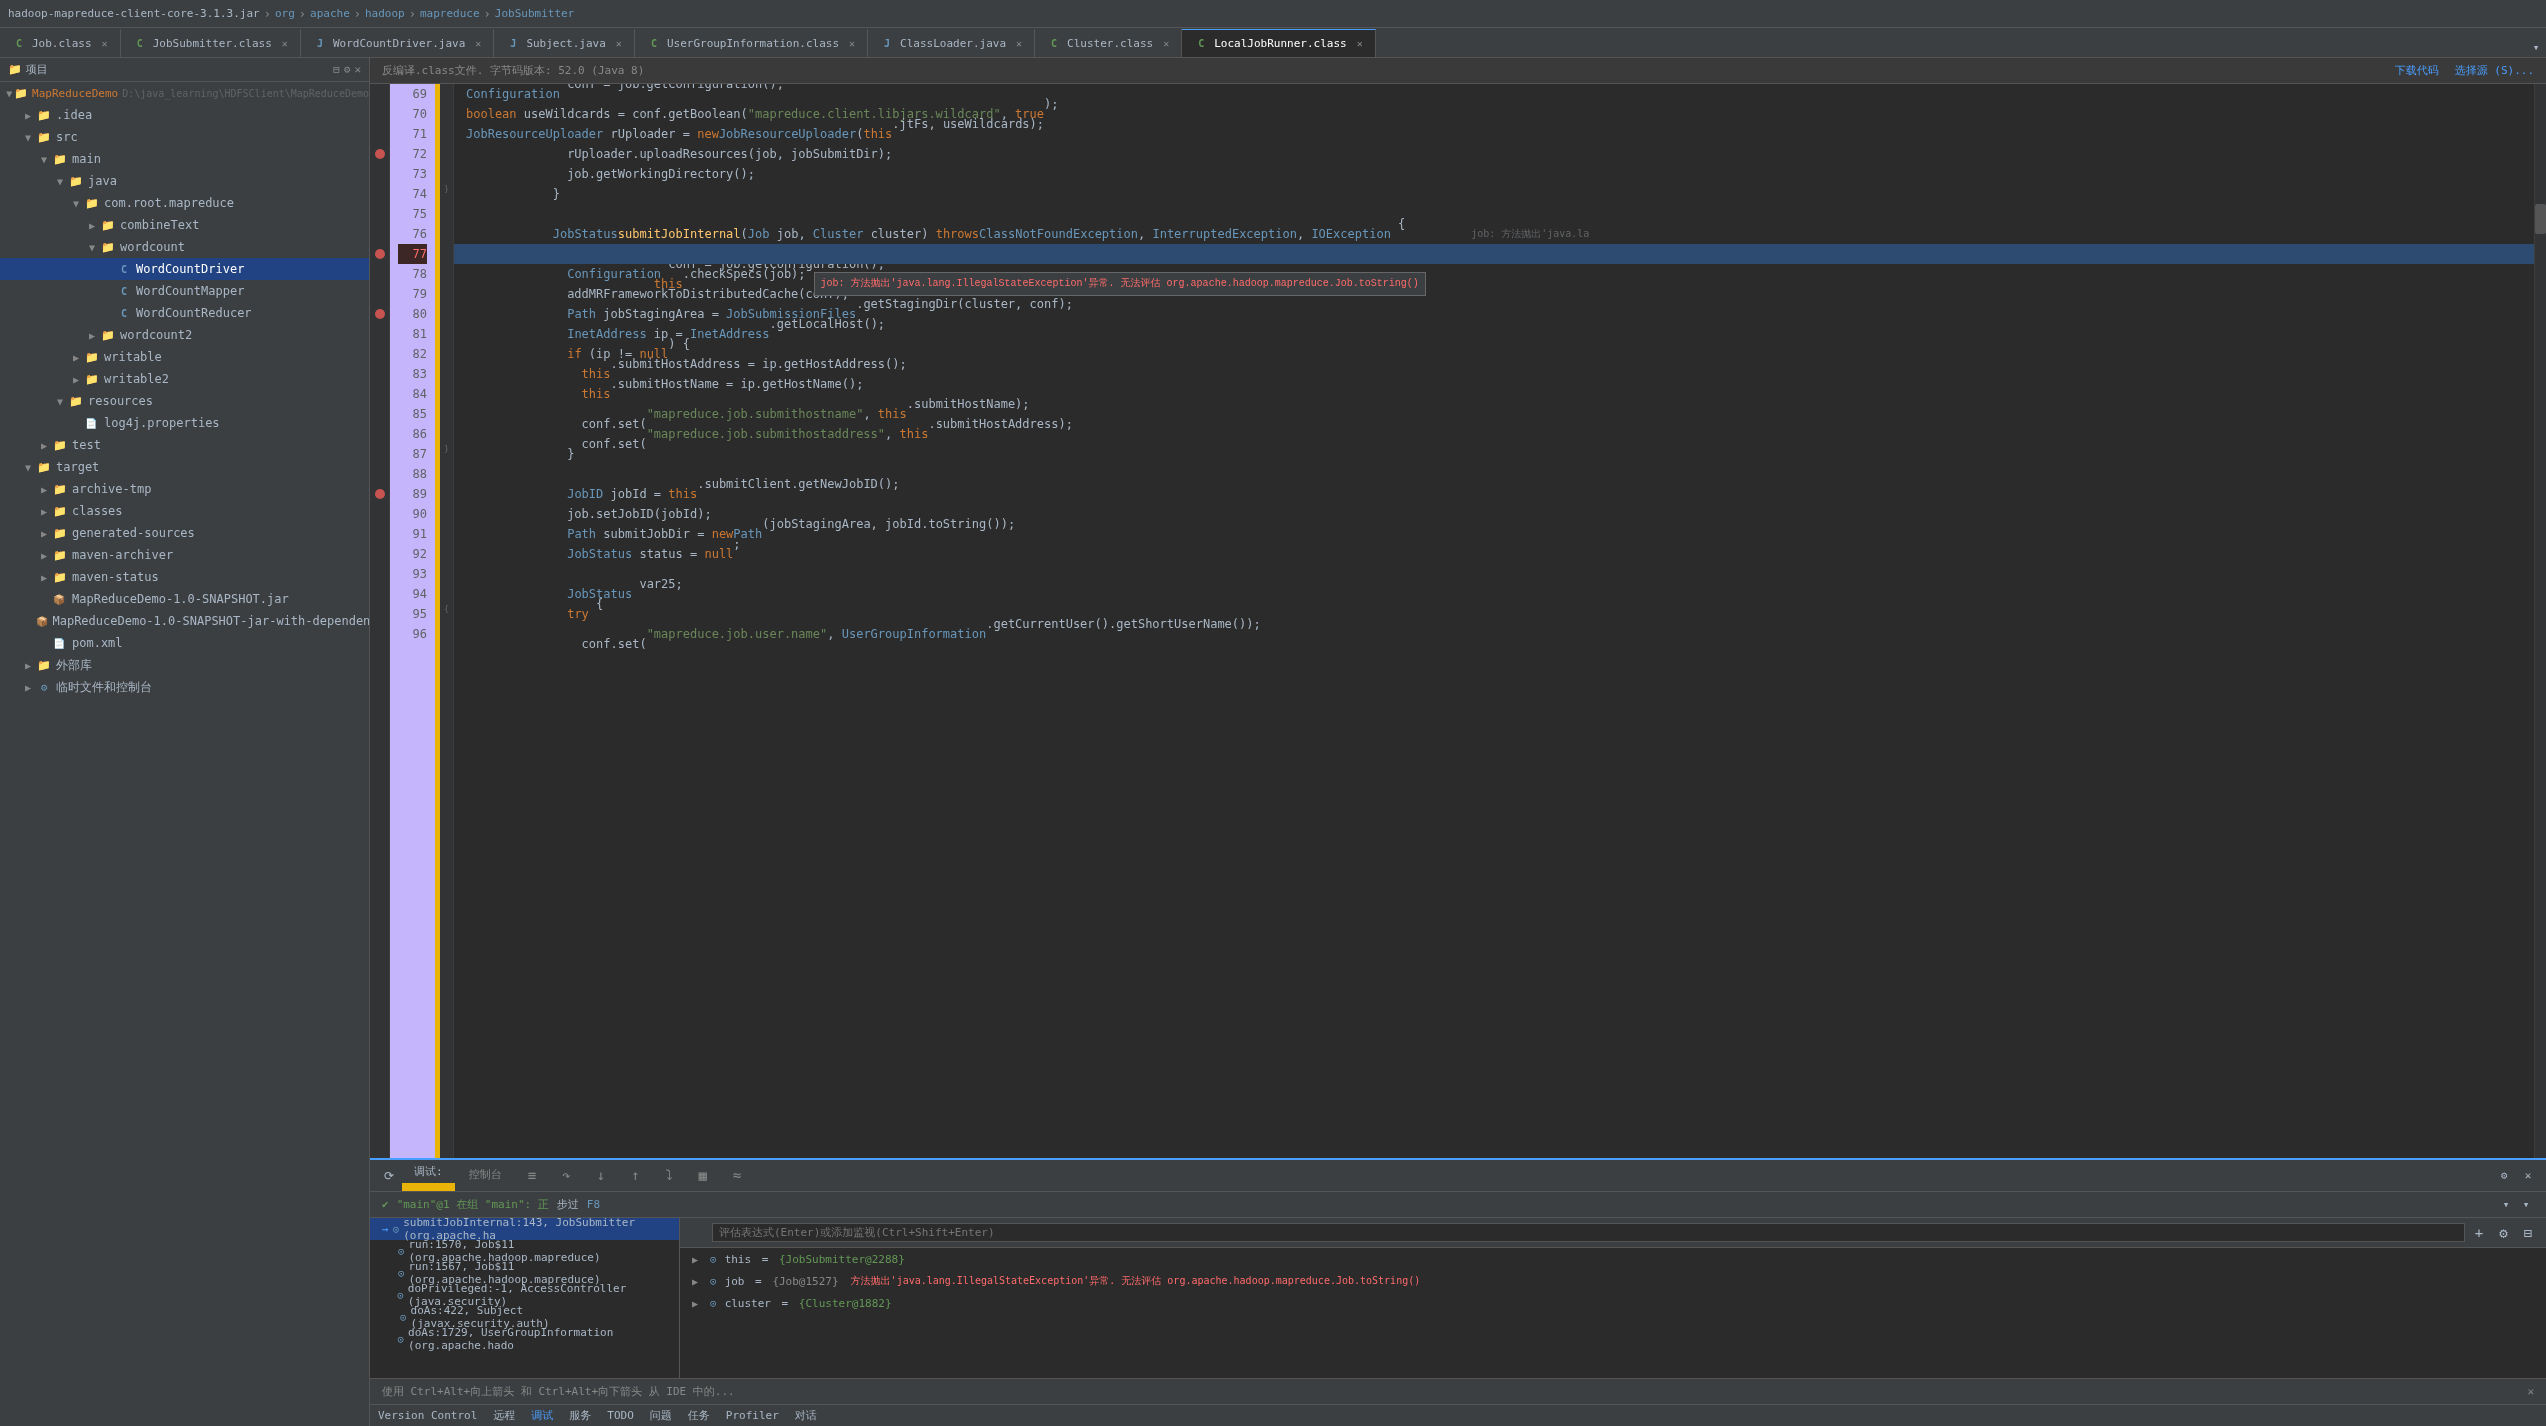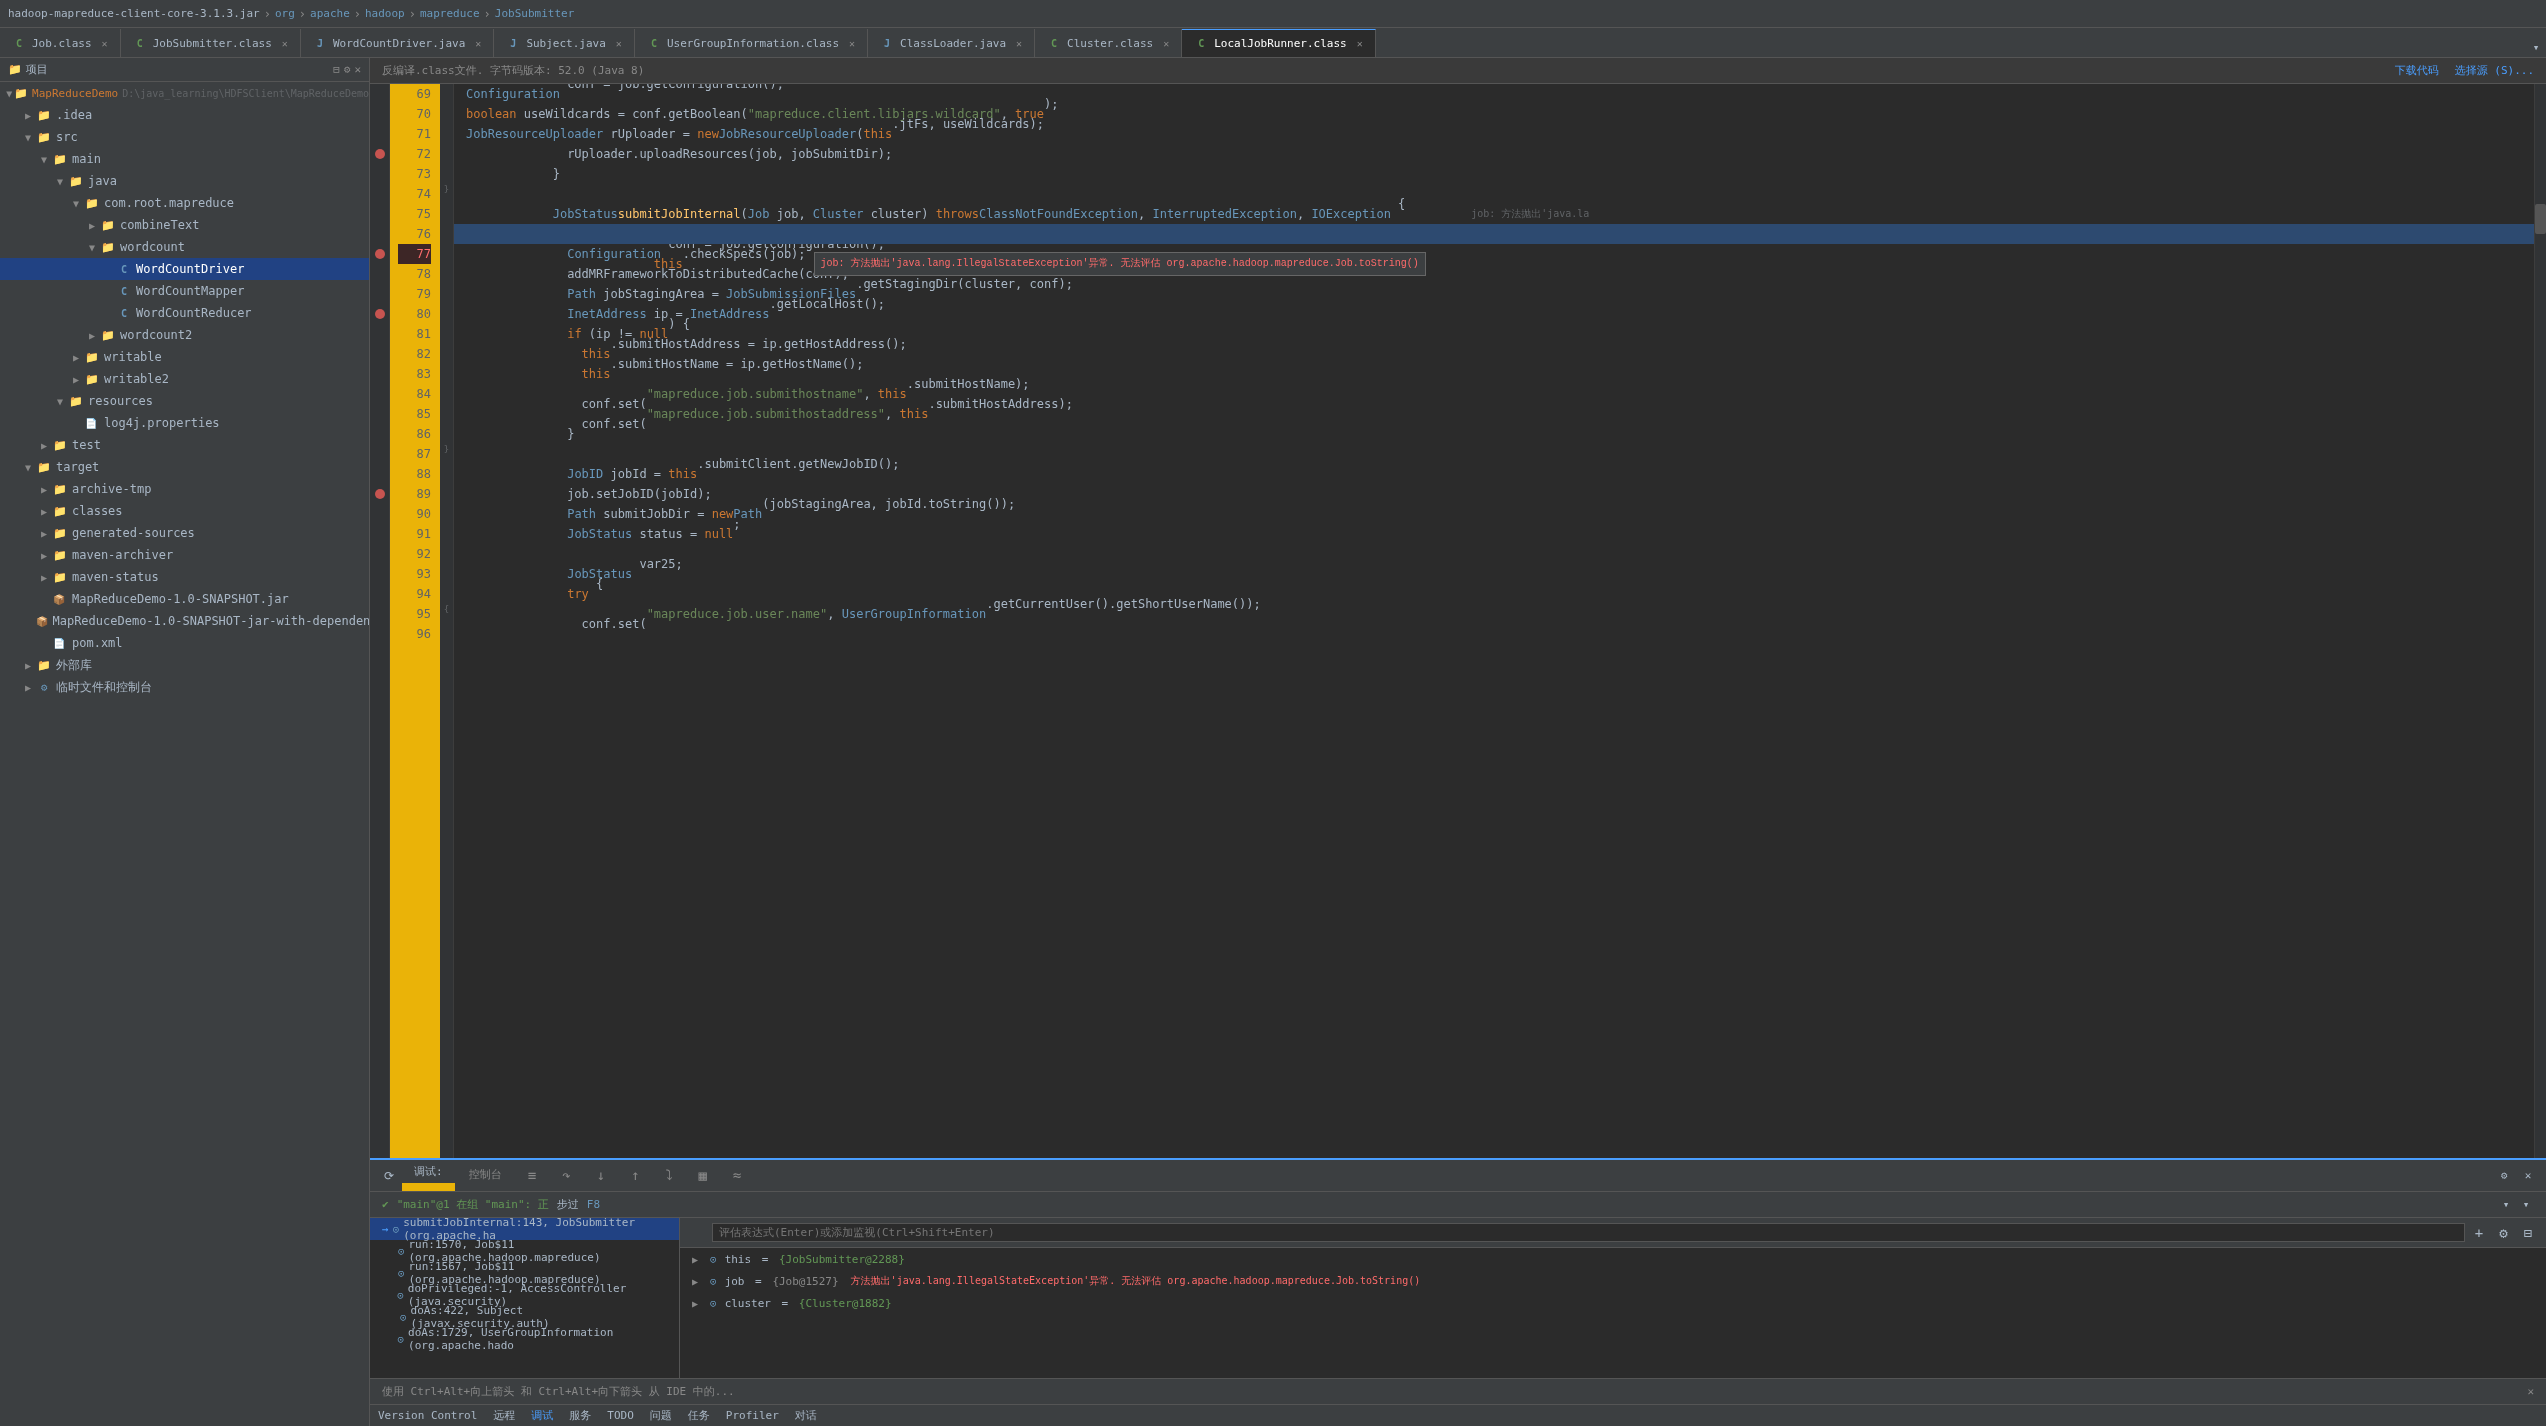--- a/index.html
+++ b/index.html
@@ -32,7 +32,7 @@
     .editor-info-bar { background: #3a3a3a; padding: 4px 12px; font-size: 11px; color: #888; border-bottom: 1px solid #555; display: flex; align-items: center; gap: 8px; height: 26px; justify-content: space-between; }
     .editor-info-bar .download-btn { color: #4a9eff; cursor: pointer; }
     .editor-content { flex: 1; display: flex; overflow: hidden; background: #2b2b2b; }
-    .line-numbers { width: 50px; background: #eab308; text-align: right; padding: 0 8px; color: #606366; font-size: 12px; line-height: 20px; overflow: hidden; user-select: none; border-right: 1px solid #eab308; }
+    .line-numbers { width: 50px; background: #c4b5fd; text-align: right; padding: 0 8px; color: #606366; font-size: 12px; line-height: 20px; overflow: hidden; user-select: none; border-right: 5px solid #eab308; }
     .line-num { height: 20px; display: flex; align-items: center; justify-content: flex-end; }
     .line-markers { width: 22px; background: #313335; border-right: 1px solid #3d3d3d; }
     .line-marker { height: 20px; display: flex; align-items: center; justify-content: center; }

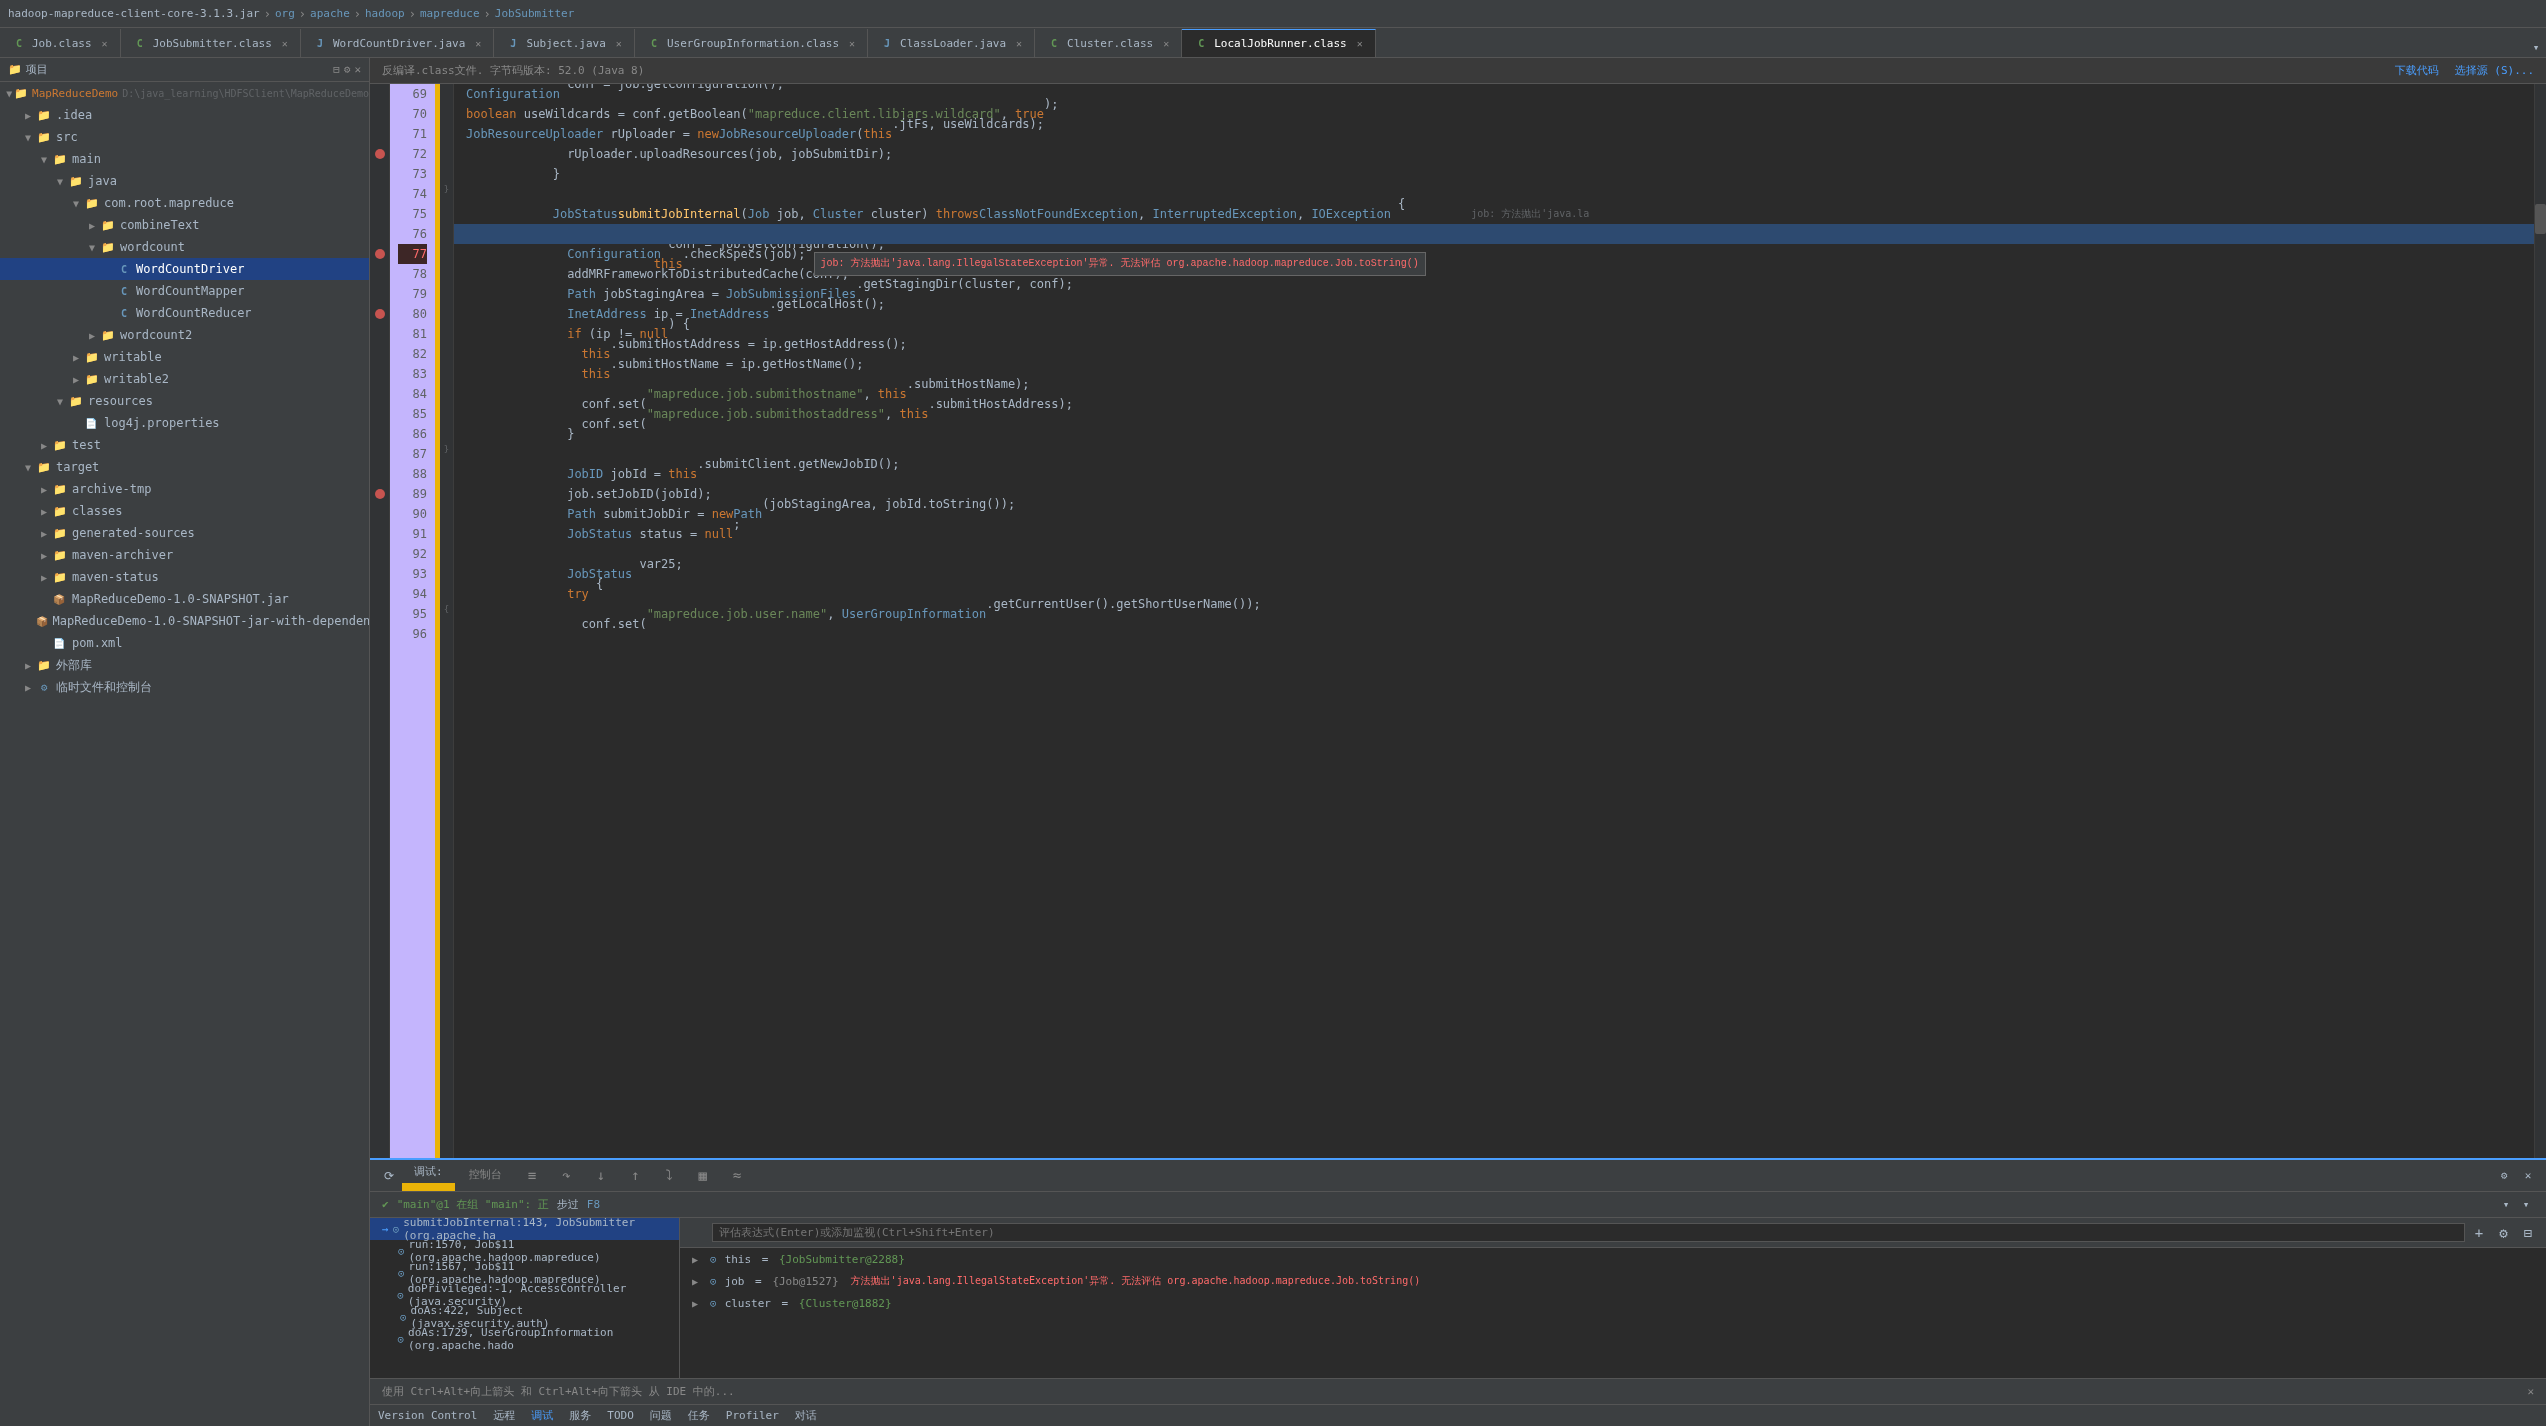--- a/index.html
+++ b/index.html
@@ -452,6 +452,9 @@
           &nbsp;&nbsp;&nbsp;&nbsp;rUploader.uploadResources(job, jobSubmitDir);
         </div>
         <div class="code-line">
+          &nbsp;&nbsp;&nbsp;&nbsp;job.getWorkingDirectory();
+        </div>
+        <div class="code-line">
           &nbsp;&nbsp;}
         </div>
         <div class="code-line"></div>

